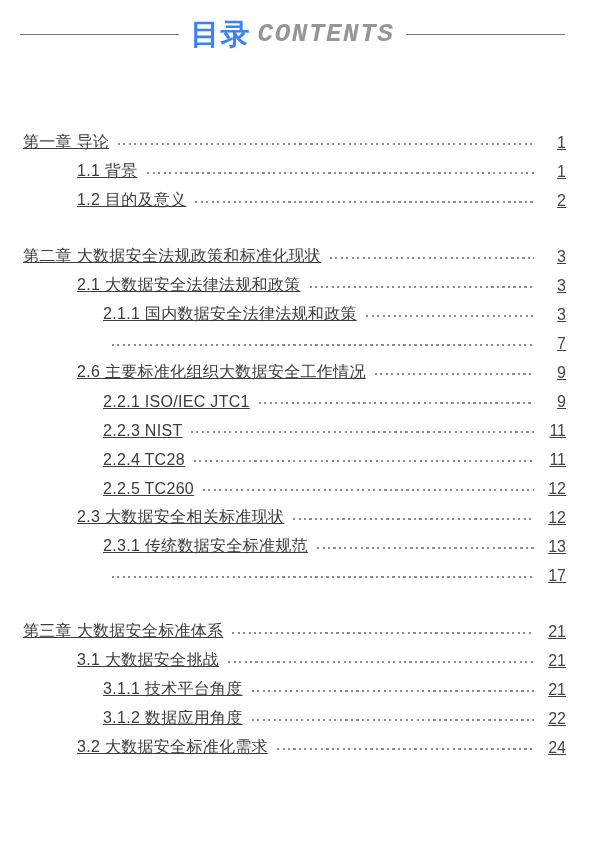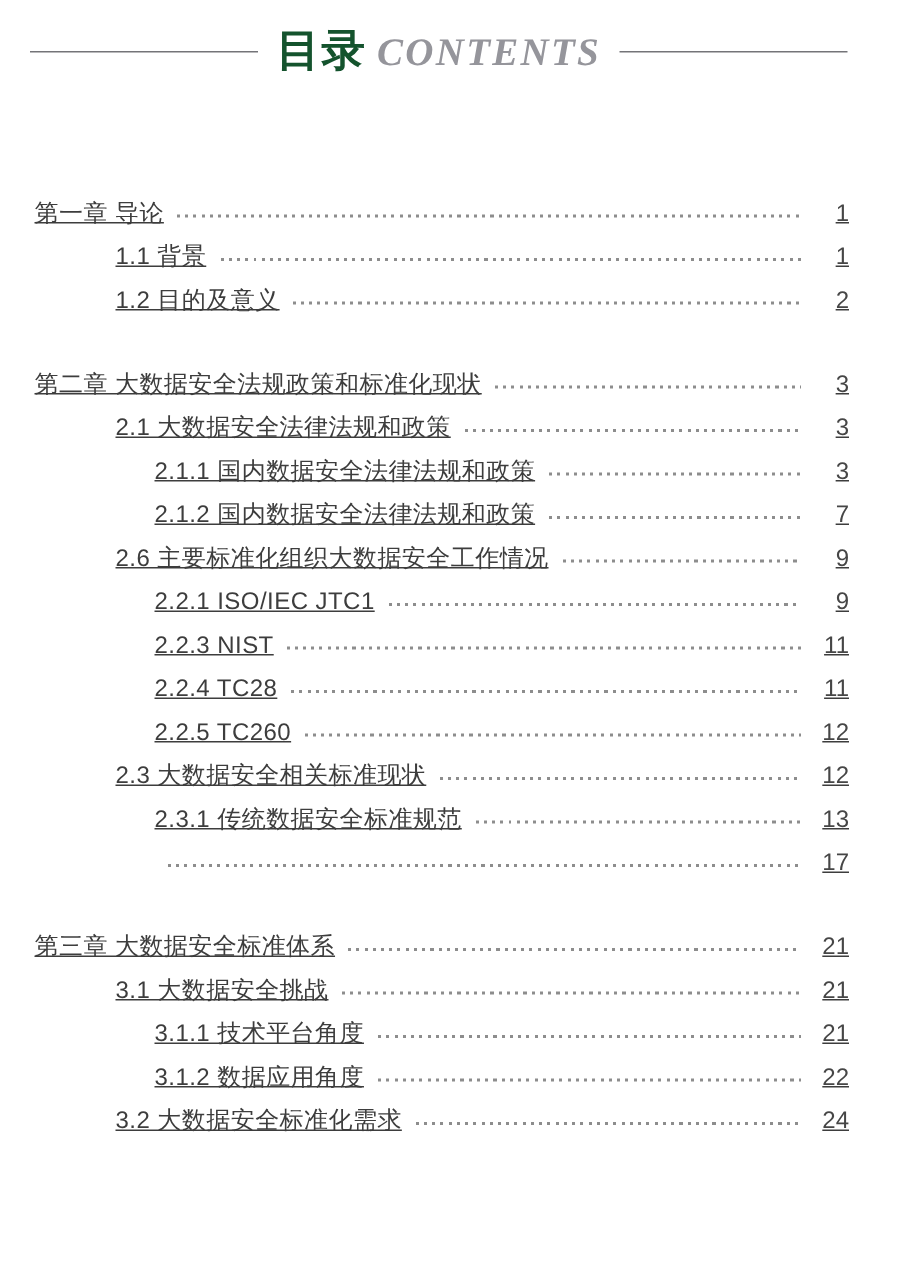--- a/index.html
+++ b/index.html
@@ -30,7 +30,7 @@
     font-family: "Liberation Serif", "DejaVu Serif", serif;
     font-weight: 700;
     font-size: 29px;
-    color: #14532d;
+    color: #3b82f6;
     letter-spacing: 1px;
     margin: 0 7px 0 12px;
     line-height: 1.15;

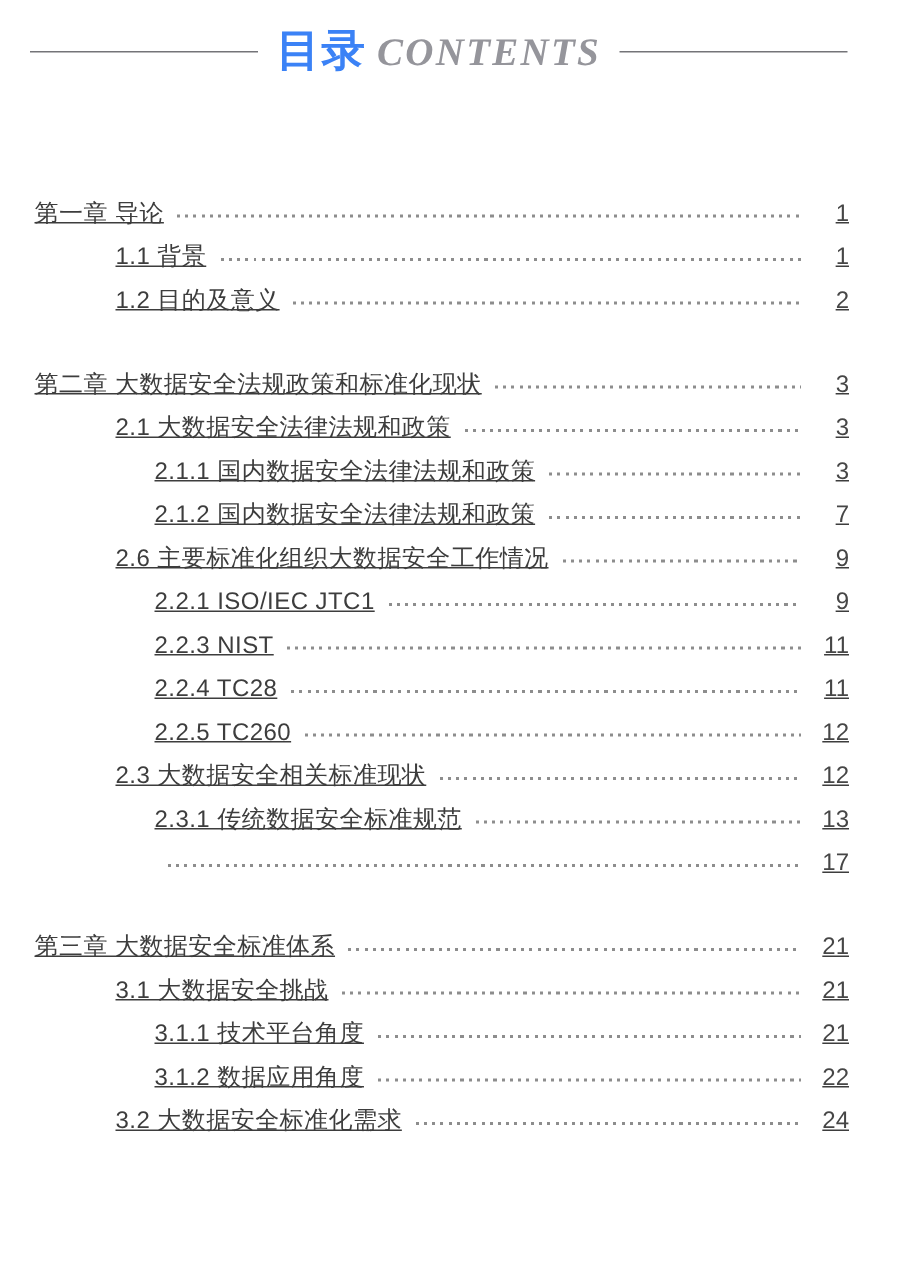--- a/index.html
+++ b/index.html
@@ -37,7 +37,7 @@
     white-space: nowrap;
   }
   .title-en {
-    font-family: Liberation Serif, serif;
+    font-family: Liberation Mono, monospace;
     font-style: italic;
     font-weight: 600;
     font-size: 26px;

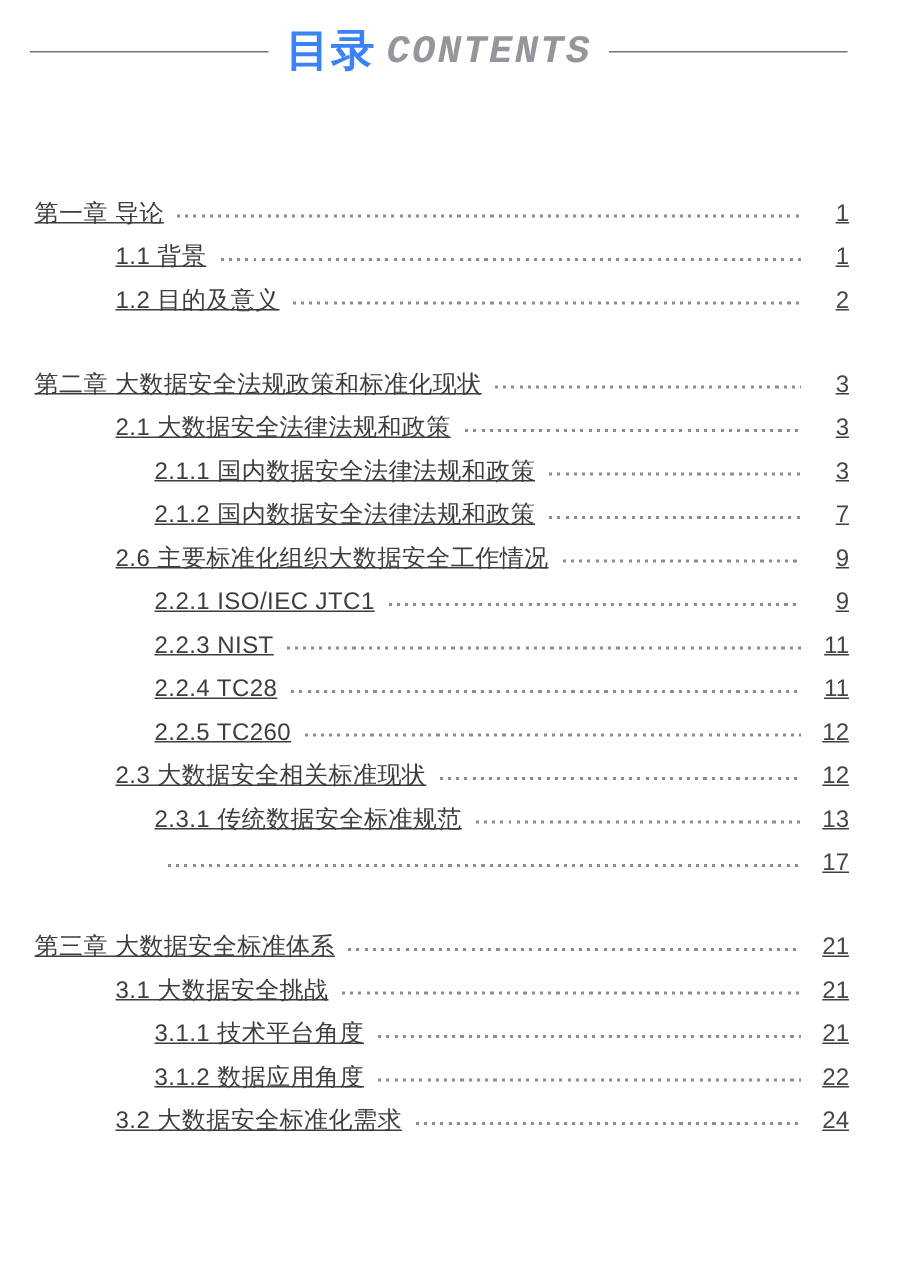--- a/index.html
+++ b/index.html
@@ -128,7 +128,6 @@
       <span class="pagenum">3</span>
     </div>
       <div class="row lv3">
-      <span class="label">2.1.2 国内数据安全法律法规和政策</span>
       <span class="leader"></span>
       <span class="pagenum">7</span>
     </div>

